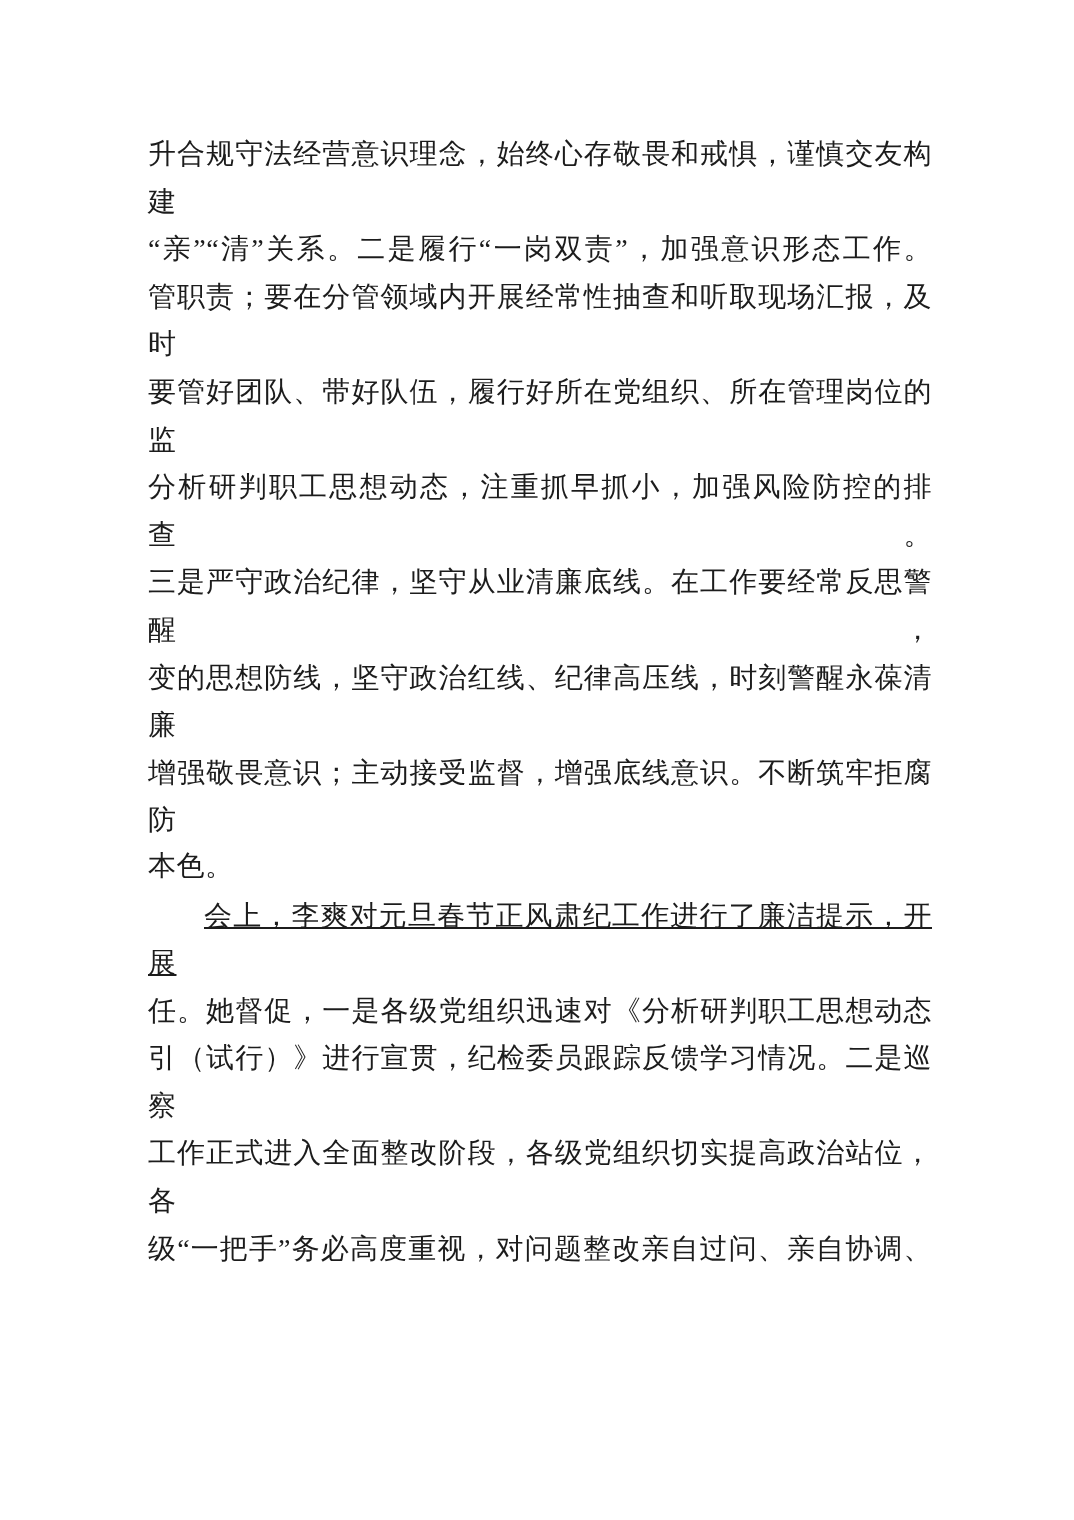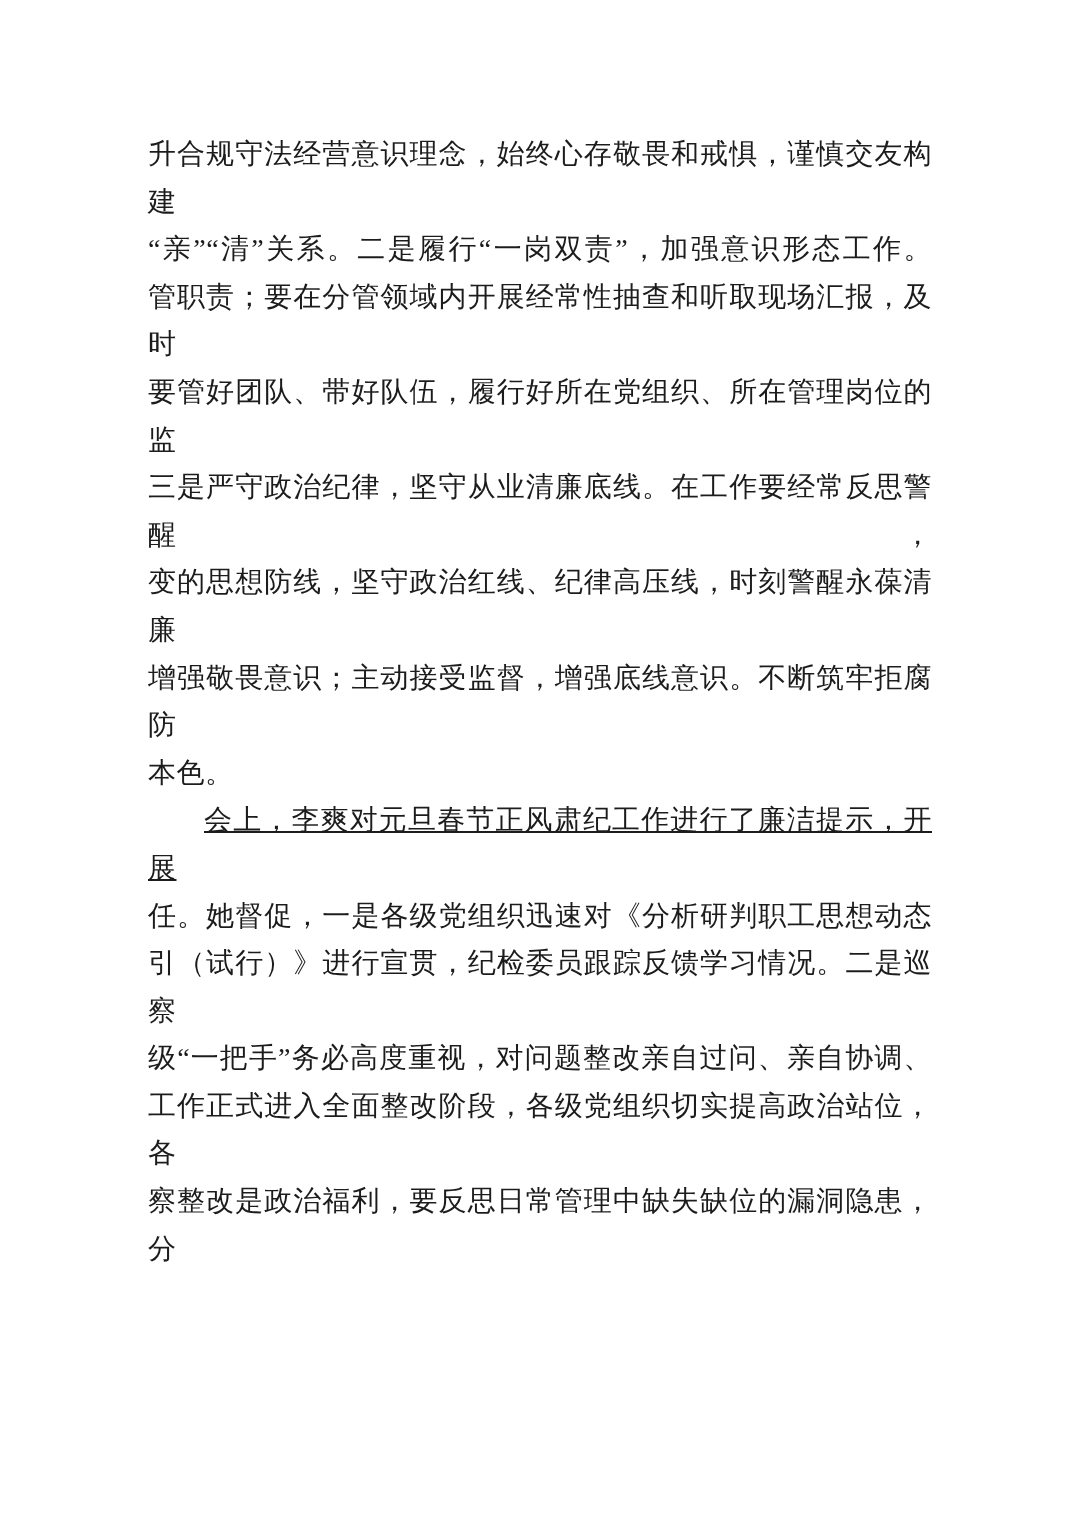--- a/index.html
+++ b/index.html
@@ -60,6 +60,7 @@
       <div class="line">“亲”“清”关系。二是履行“一岗双责”，加强意识形态工作。</div>
       <div class="line">管职责；要在分管领域内开展经常性抽查和听取现场汇报，及时</div>
       <div class="line">要管好团队、带好队伍，履行好所在党组织、所在管理岗位的监</div>
+      <div class="line">分析研判职工思想动态，注重抓早抓小，加强风险防控的排查。</div>
       <div class="line">三是严守政治纪律，坚守从业清廉底线。在工作要经常反思警醒，</div>
       <div class="line">变的思想防线，坚守政治红线、纪律高压线，时刻警醒永葆清廉</div>
       <div class="line">增强敬畏意识；主动接受监督，增强底线意识。不断筑牢拒腐防</div>

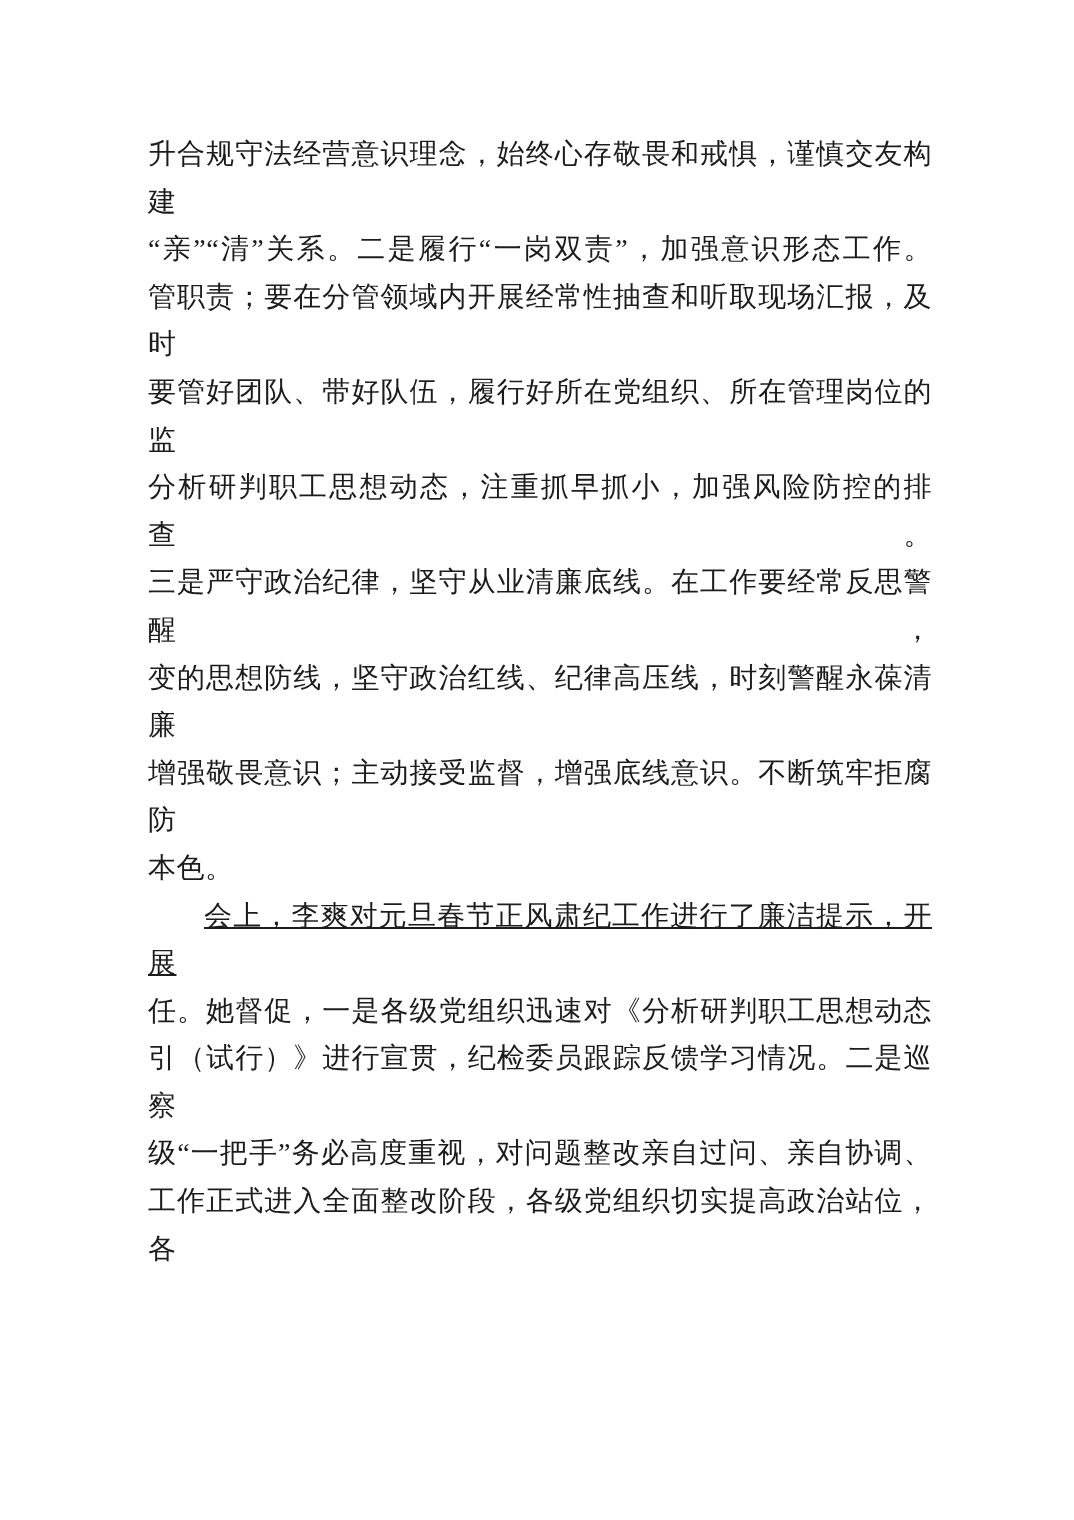--- a/index.html
+++ b/index.html
@@ -35,6 +35,7 @@
   .line.last {
     text-align: left;
     text-align-last: left;
+    font-family: Liberation Mono, monospace;
   }
   .line.indent {
     text-indent: 2em;

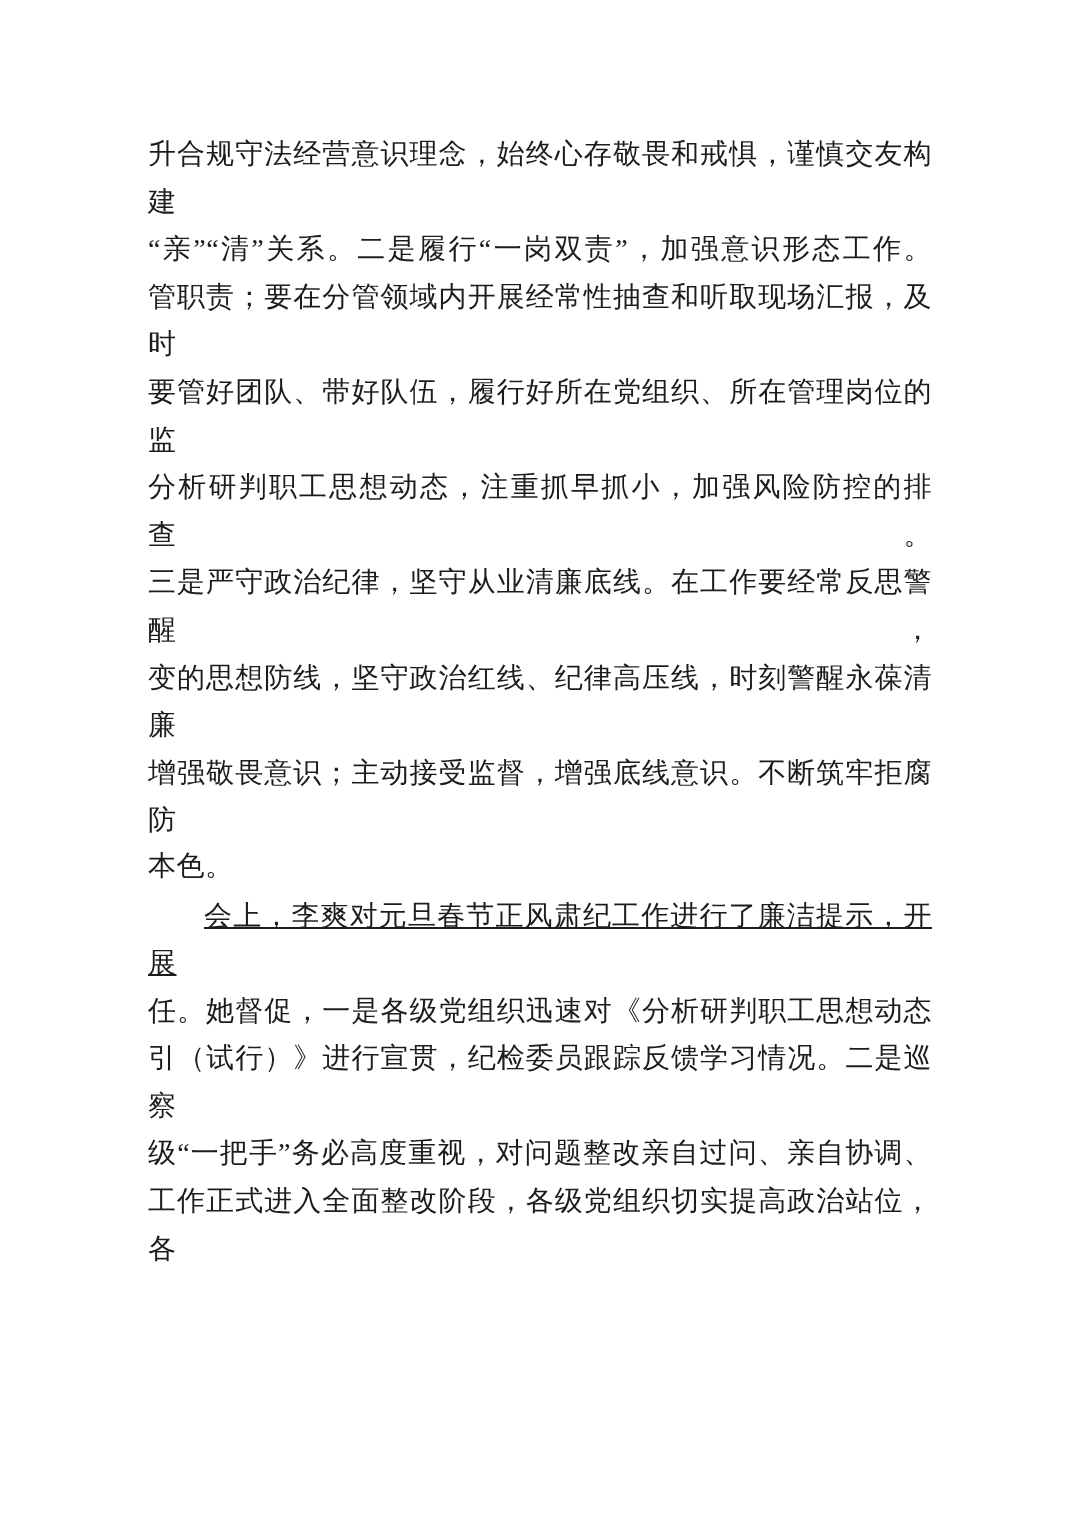--- a/index.html
+++ b/index.html
@@ -69,8 +69,8 @@
       <div class="line indent">会上，李爽对元旦春节正风肃纪工作进行了廉洁提示，开展</div>
       <div class="line">任。她督促，一是各级党组织迅速对《分析研判职工思想动态</div>
       <div class="line">引（试行）》进行宣贯，纪检委员跟踪反馈学习情况。二是巡察</div>
+      <div class="line">工作正式进入全面整改阶段，各级党组织切实提高政治站位，各</div>
       <div class="line">级“一把手”务必高度重视，对问题整改亲自过问、亲自协调、</div>
-      <div class="line">工作正式进入全面整改阶段，各级党组织切实提高政治站位，各</div>
       <div class="line">察整改是政治福利，要反思日常管理中缺失缺位的漏洞隐患，分</div>
     </div>
   <div class="page-footer">- 51 -</div>

